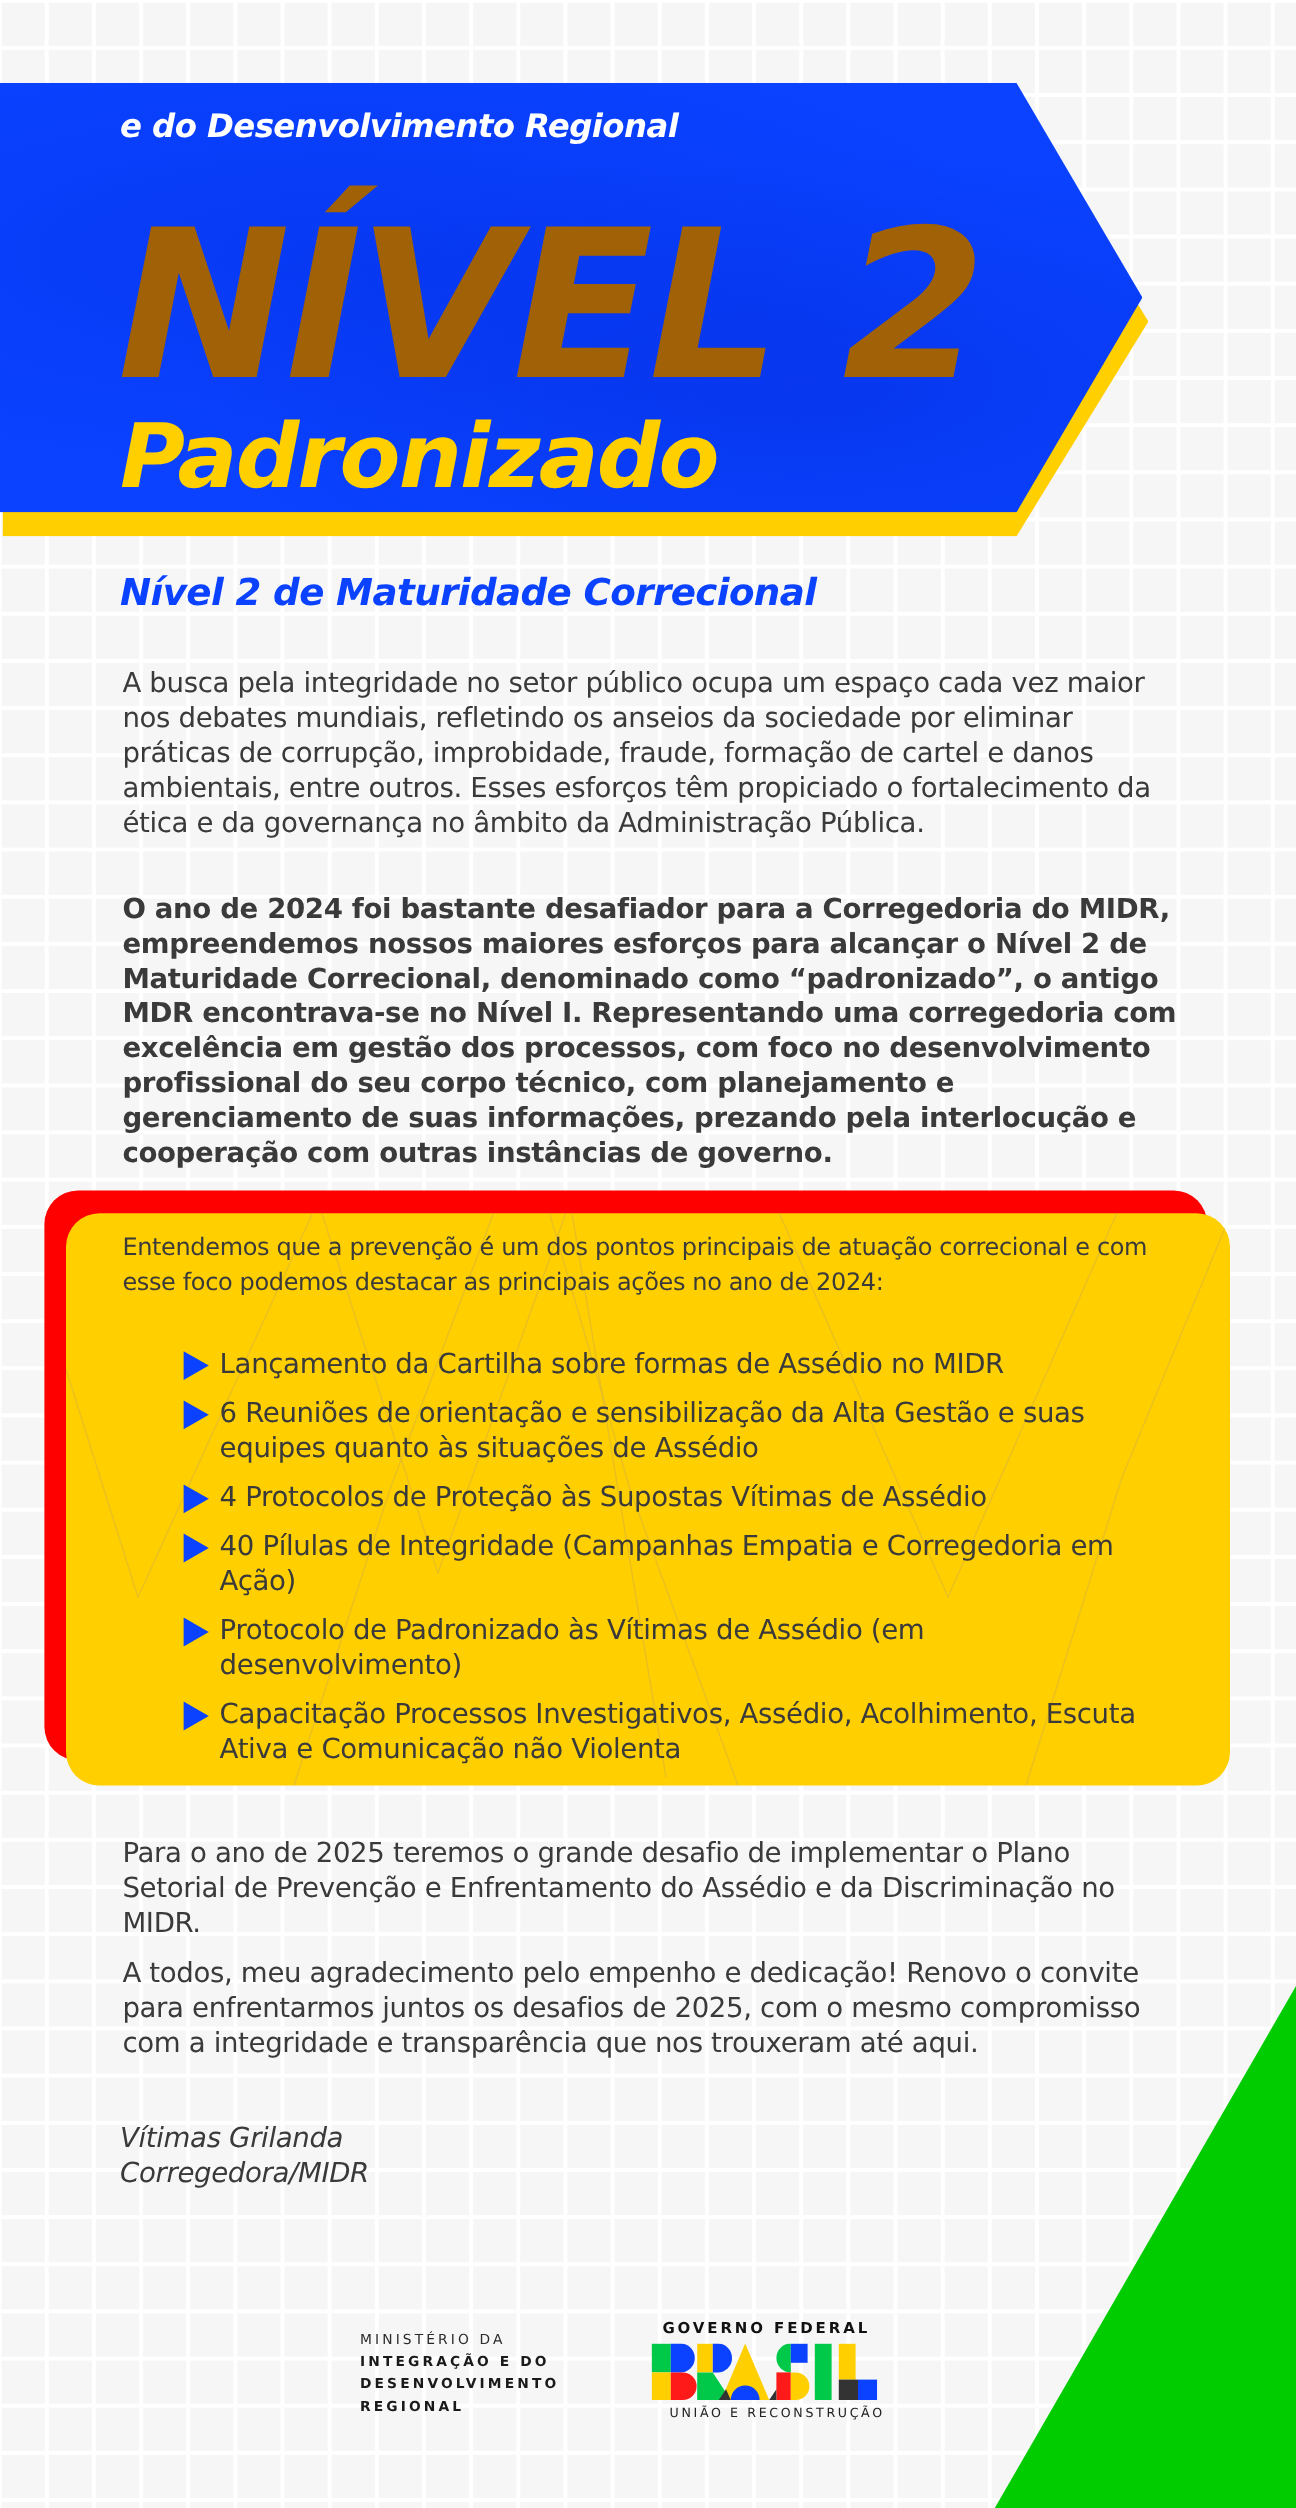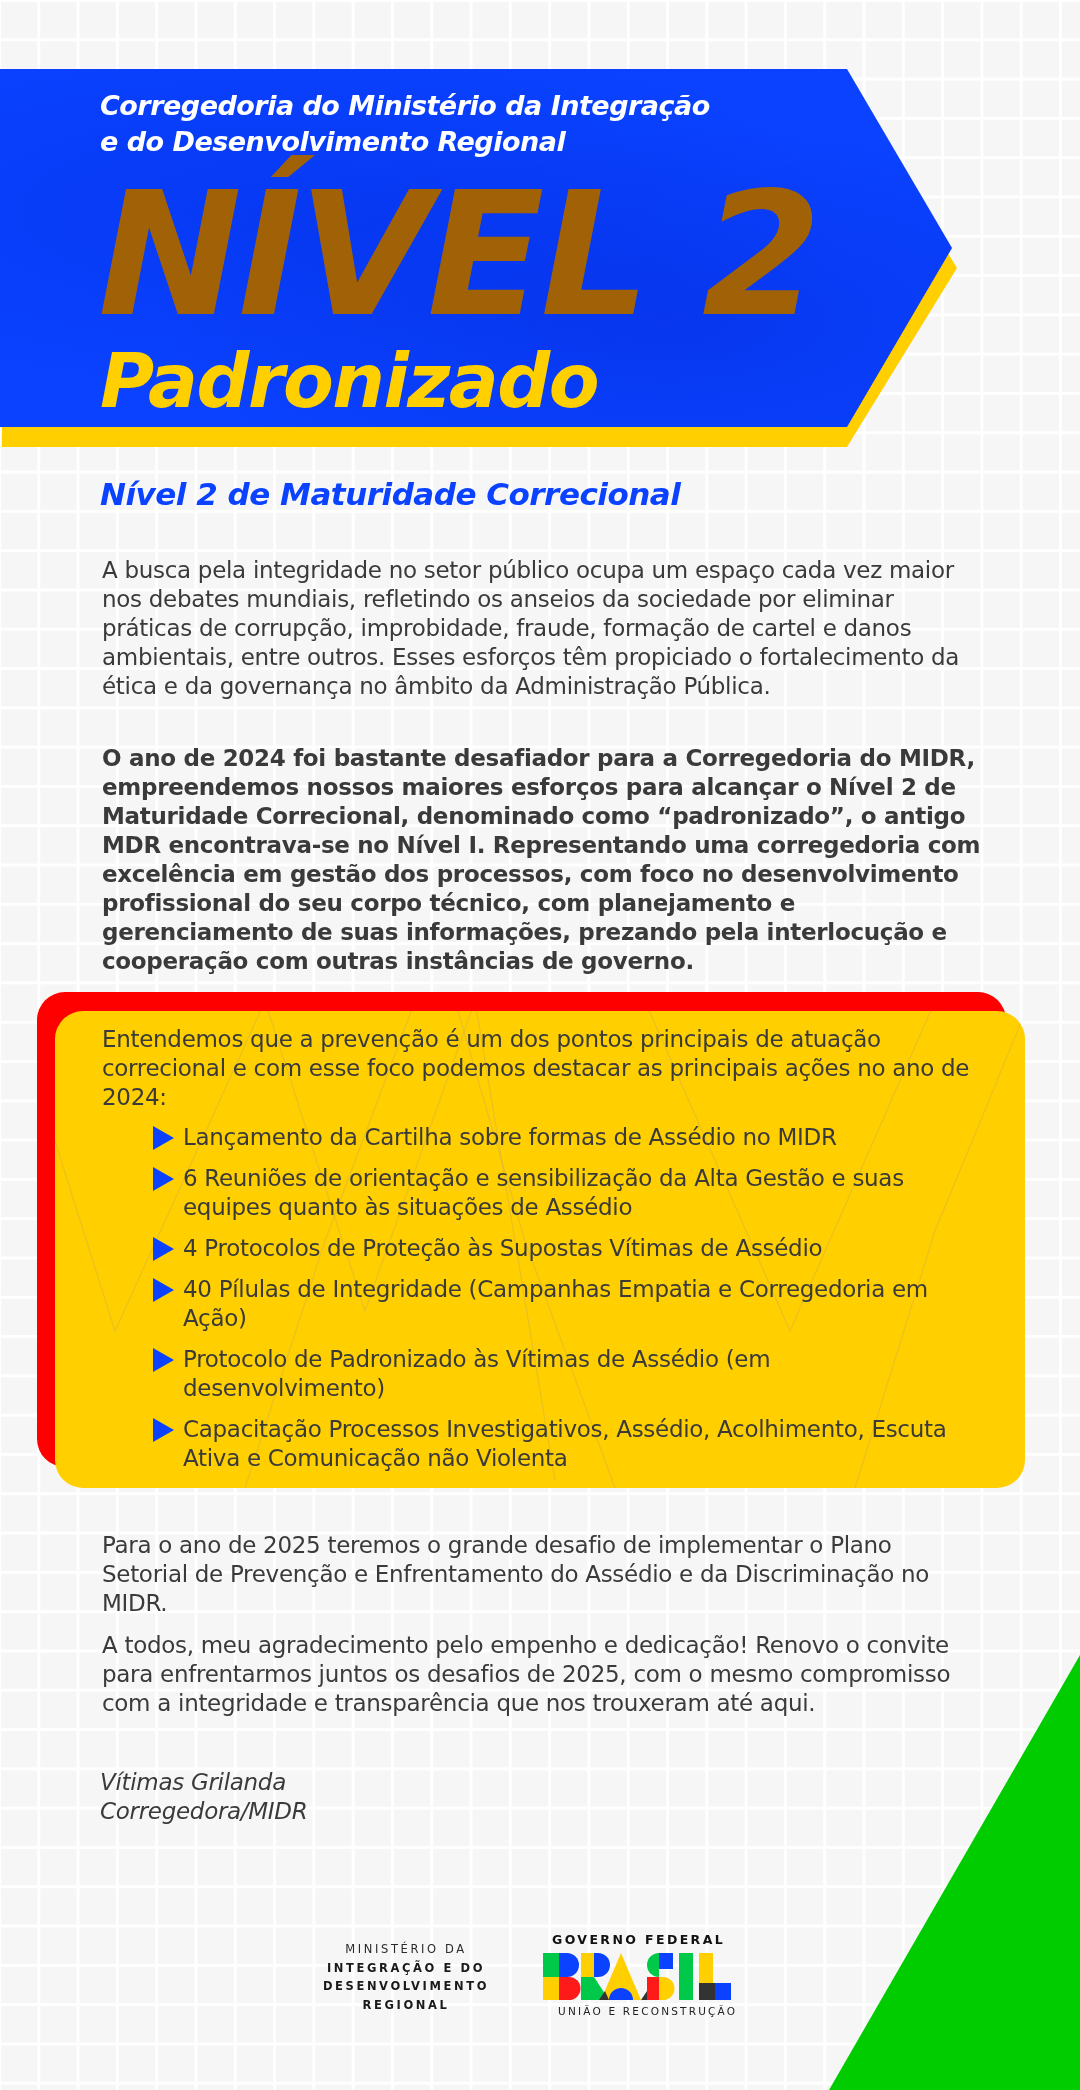--- a/index.html
+++ b/index.html
@@ -184,7 +184,6 @@
 <div class="banner-shadow"></div>
 <div class="banner"></div>
 <div class="banner-sub">
-  <div>Corregedoria do Ministério da Integração</div>
   <div>e do Desenvolvimento Regional</div>
 </div>
 <div class="banner-title">NÍVEL 2</div>

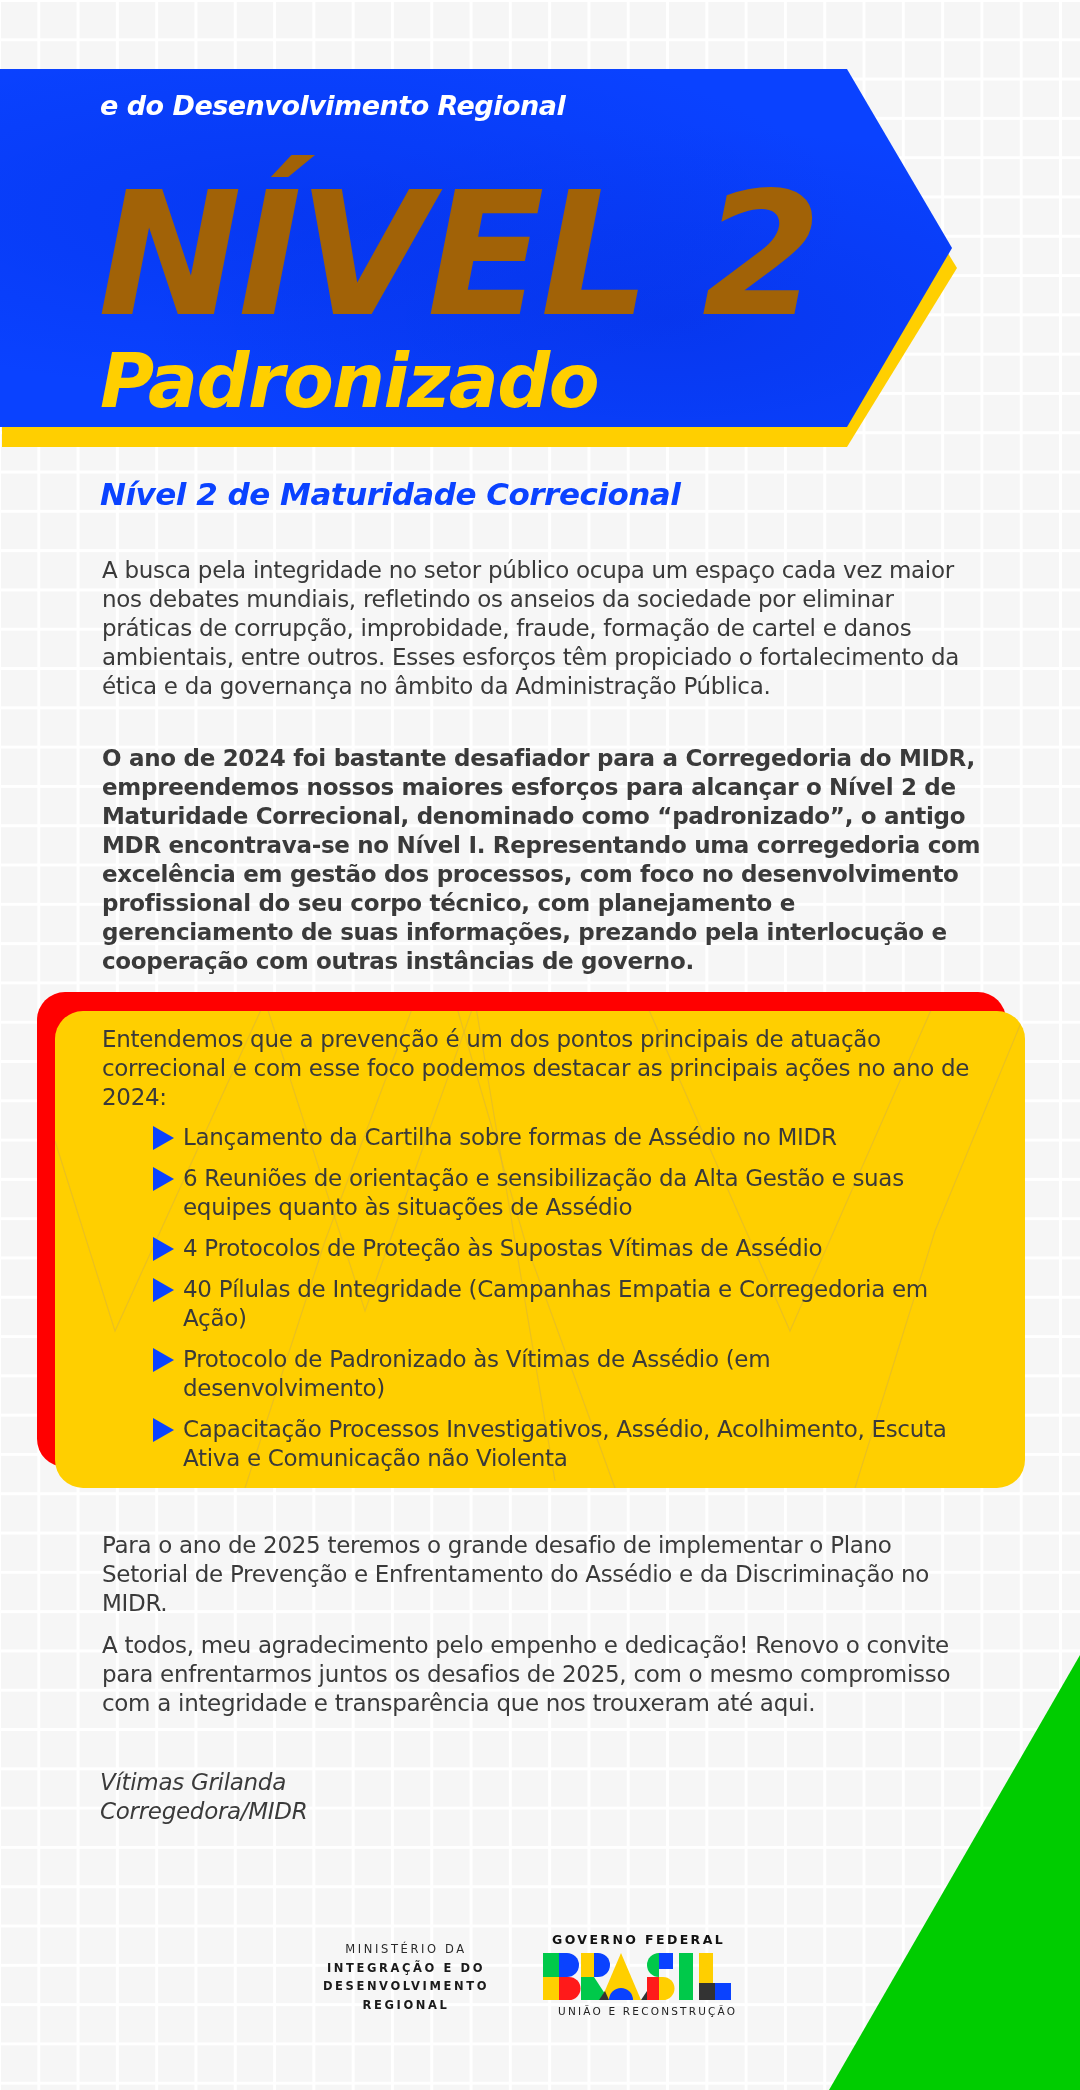--- a/index.html
+++ b/index.html
@@ -105,7 +105,7 @@
   .box-intro {
     position: absolute; left: 47px; top: 14px;
     width: 880px;
-    font-size: 23px; line-height: 29px;
+    font-size: 20px; line-height: 29px;
     color: #3a3a3a;
     letter-spacing: -0.3px;
   }

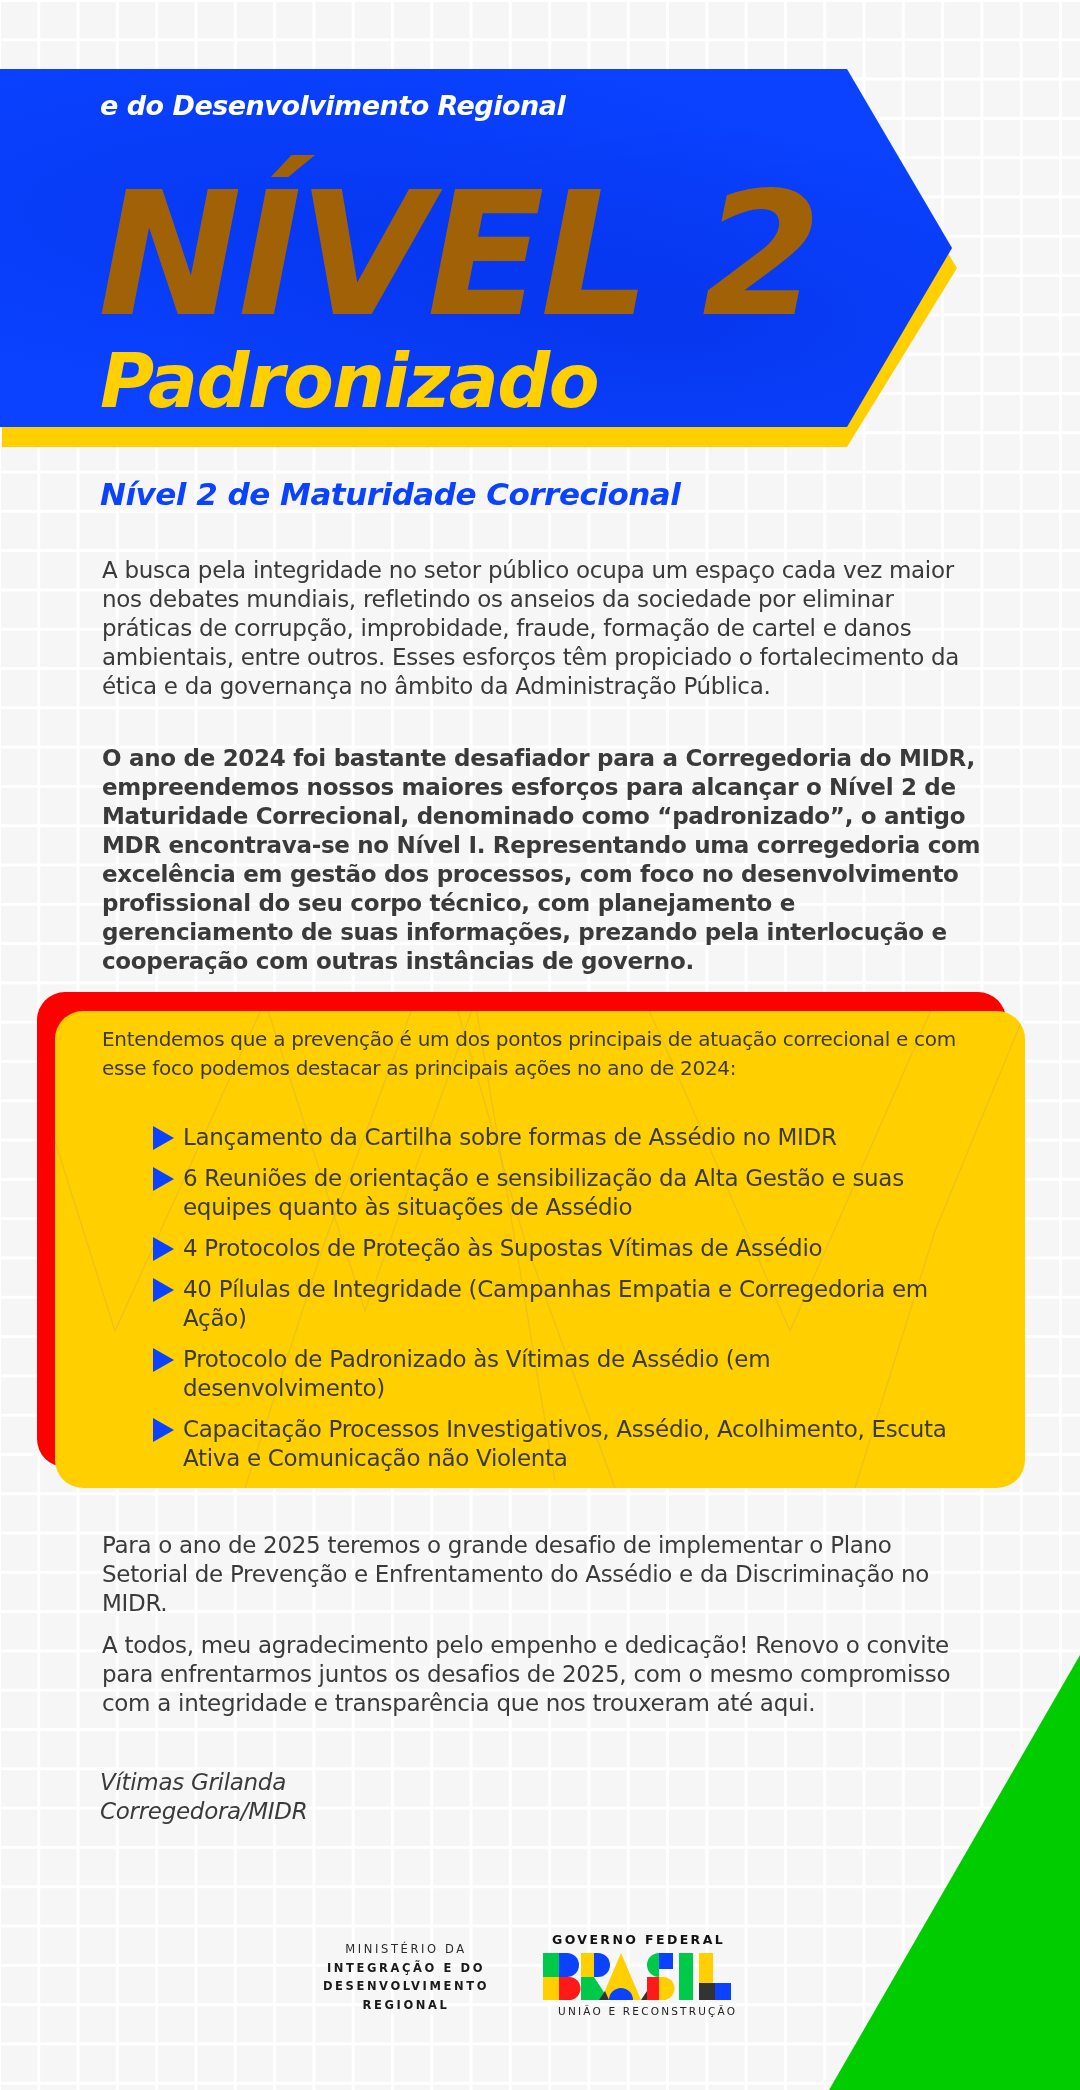--- a/index.html
+++ b/index.html
@@ -151,7 +151,7 @@
   .ministry {
     position: absolute; left: 300px; top: 1940px;
     width: 212px;
-    text-align: center;
+    text-align: left;
     font-size: 11.5px; line-height: 18.5px;
     color: #1a1a1a;
     letter-spacing: 2.6px;

